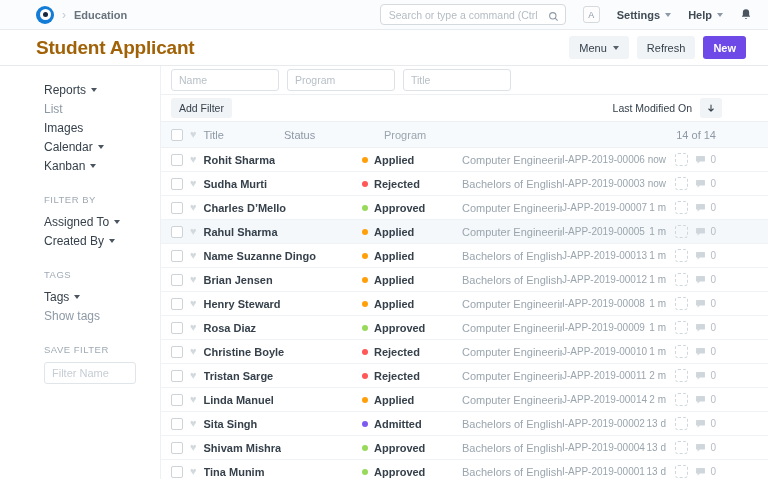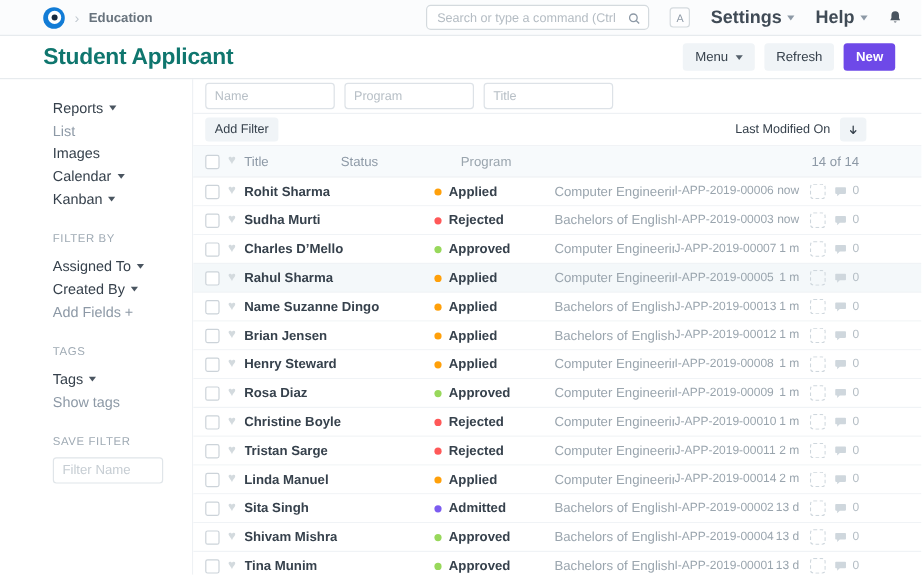--- a/index.html
+++ b/index.html
@@ -26,7 +26,7 @@
     margin-left:17px; font-size:9px; color:#8d99a6; display:flex; align-items:center;
     justify-content:center; background:#fdfdfe; cursor:pointer; }
   .nav-item { display:flex; align-items:center; gap:5px; margin-left:17px;
-    font-size:15px; font-weight:700; color:#404b56; cursor:pointer; }
+    font-size:11px; font-weight:700; color:#404b56; cursor:pointer; }
   .caret { width:0; height:0; border-left:3.5px solid transparent;
     border-right:3.5px solid transparent; border-top:4px solid #8d99a6; display:inline-block; }
   .bell { margin-left:17px; cursor:pointer; display:flex; }

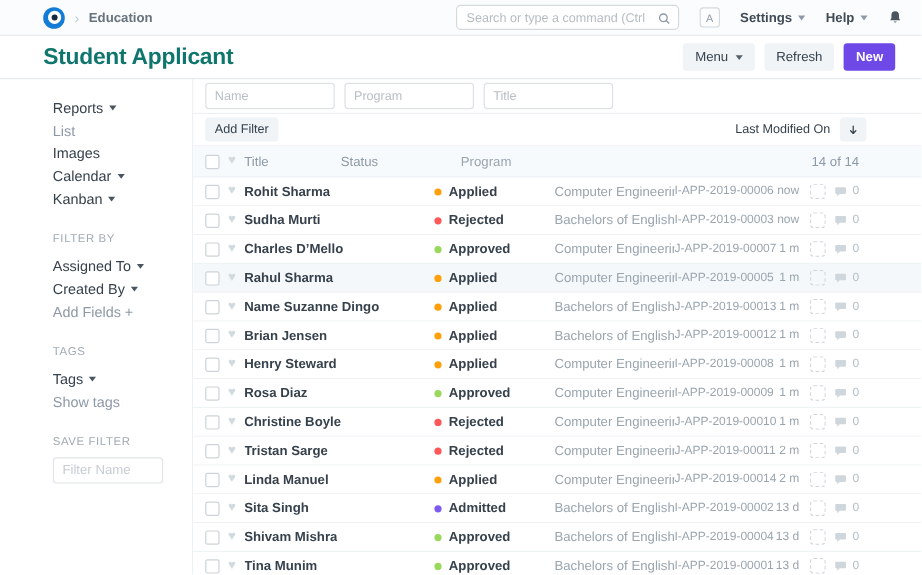--- a/index.html
+++ b/index.html
@@ -34,7 +34,7 @@
   
   .page-head { height:36px; background:#fff; border-bottom:1px solid #e7ebee;
     display:flex; align-items:center; padding:0 22px 0 36px; }
-  .page-title { font-size:19px; font-weight:700; color:#0f766e; letter-spacing:-0.2px; }
+  .page-title { font-size:19px; font-weight:700; color:#a16207; letter-spacing:-0.2px; }
   .head-actions { margin-left:auto; display:flex; gap:8px; align-items:center; }
   .btn { height:23px; padding:0 10px; border:none; border-radius:3px; background:#f0f4f7;
     color:#36414c; font-size:11px; display:inline-flex; align-items:center; gap:6px;

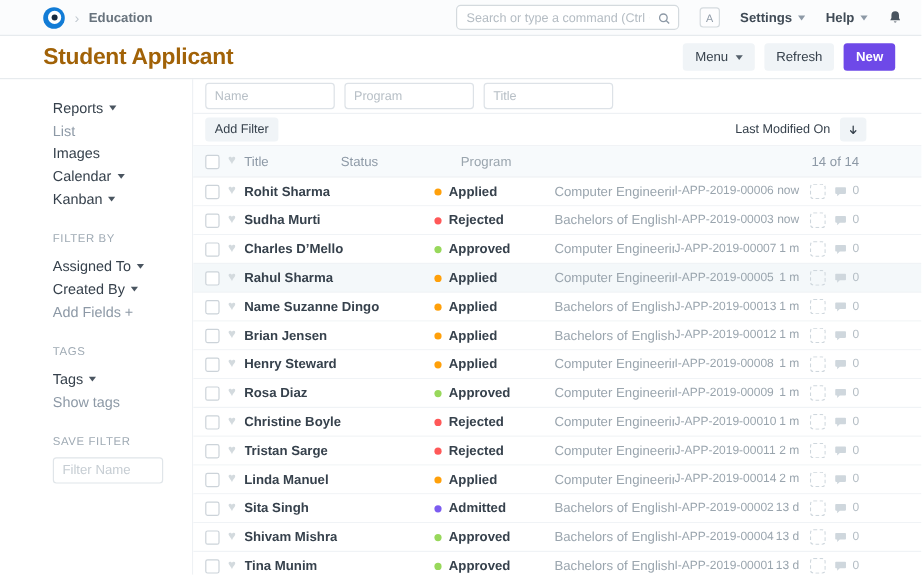--- a/index.html
+++ b/index.html
@@ -199,10 +199,6 @@
         <span class="caret"></span>
       </div>
 
-      <div class="side-item muted">
-        <span>Add Fields +</span>
-
-      </div>
 
     <div class="side-head">TAGS</div>
 

